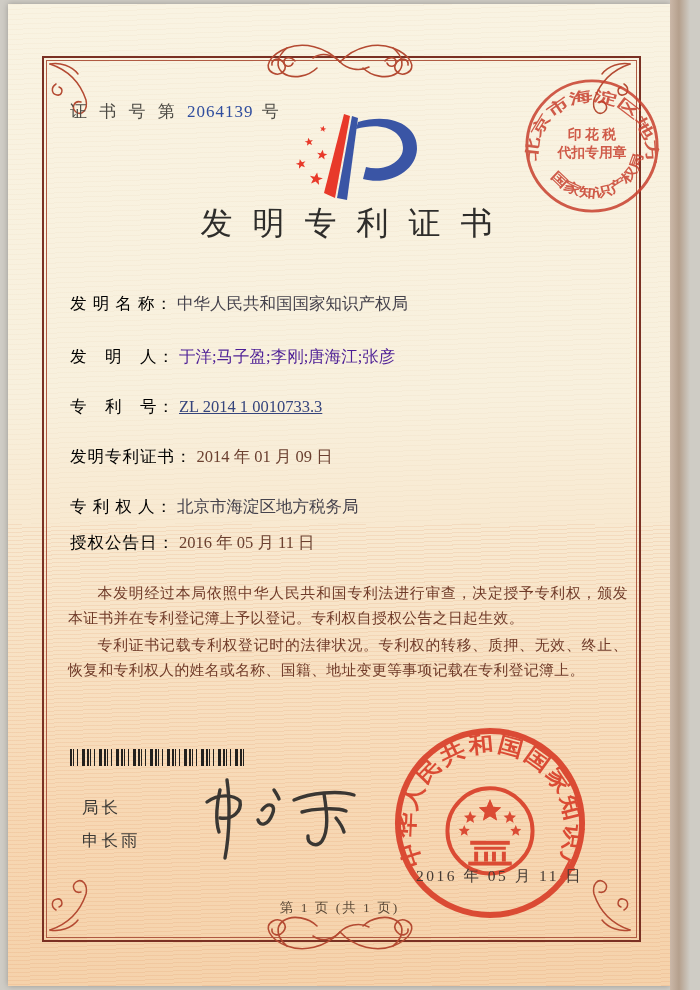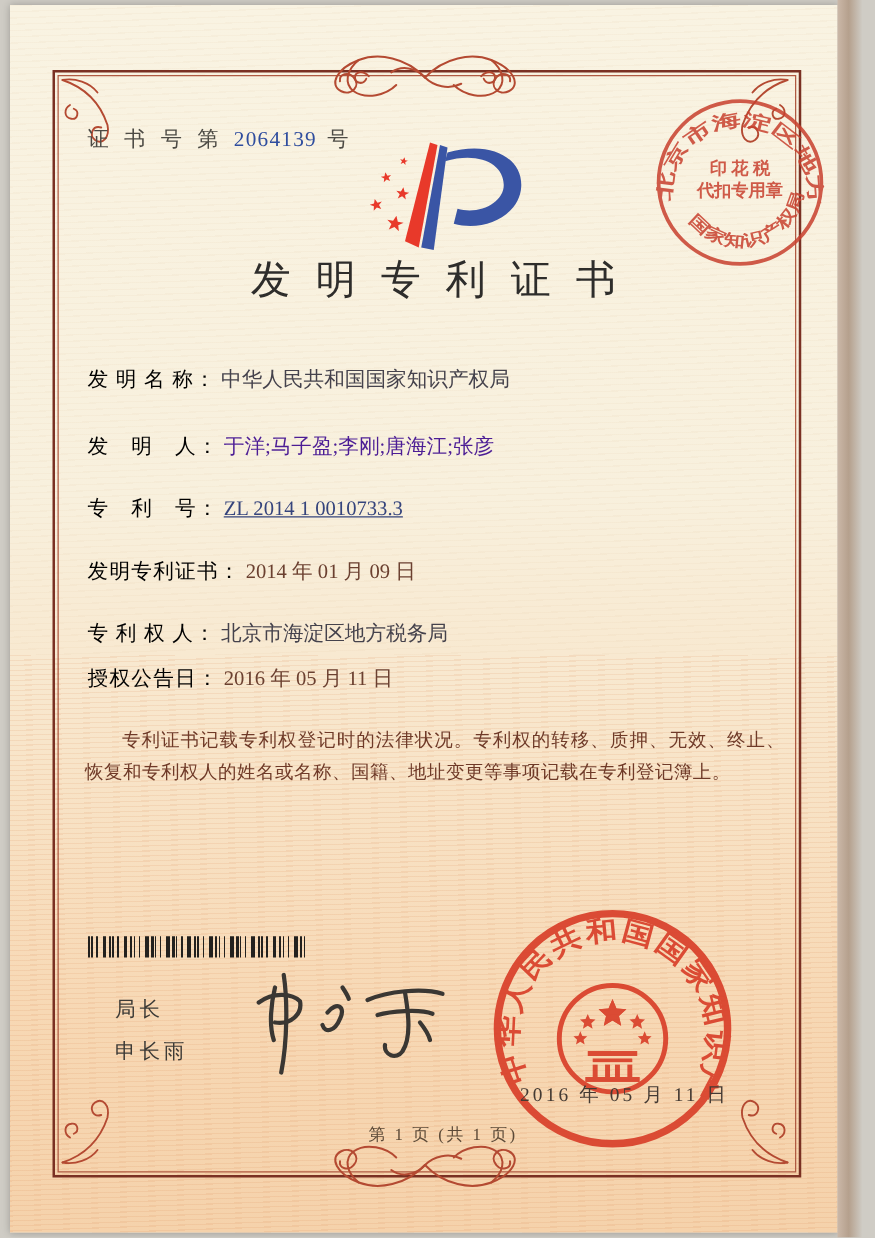--- a/index.html
+++ b/index.html
@@ -178,6 +178,7 @@
 </div>
 
 <div class="abs body-text">
+  <p>本发明经过本局依照中华人民共和国专利法进行审查，决定授予专利权，颁发本证书并在专利登记簿上予以登记。专利权自授权公告之日起生效。</p>
   <p>专利证书记载专利权登记时的法律状况。专利权的转移、质押、无效、终止、恢复和专利权人的姓名或名称、国籍、地址变更等事项记载在专利登记簿上。</p>
 </div>
 

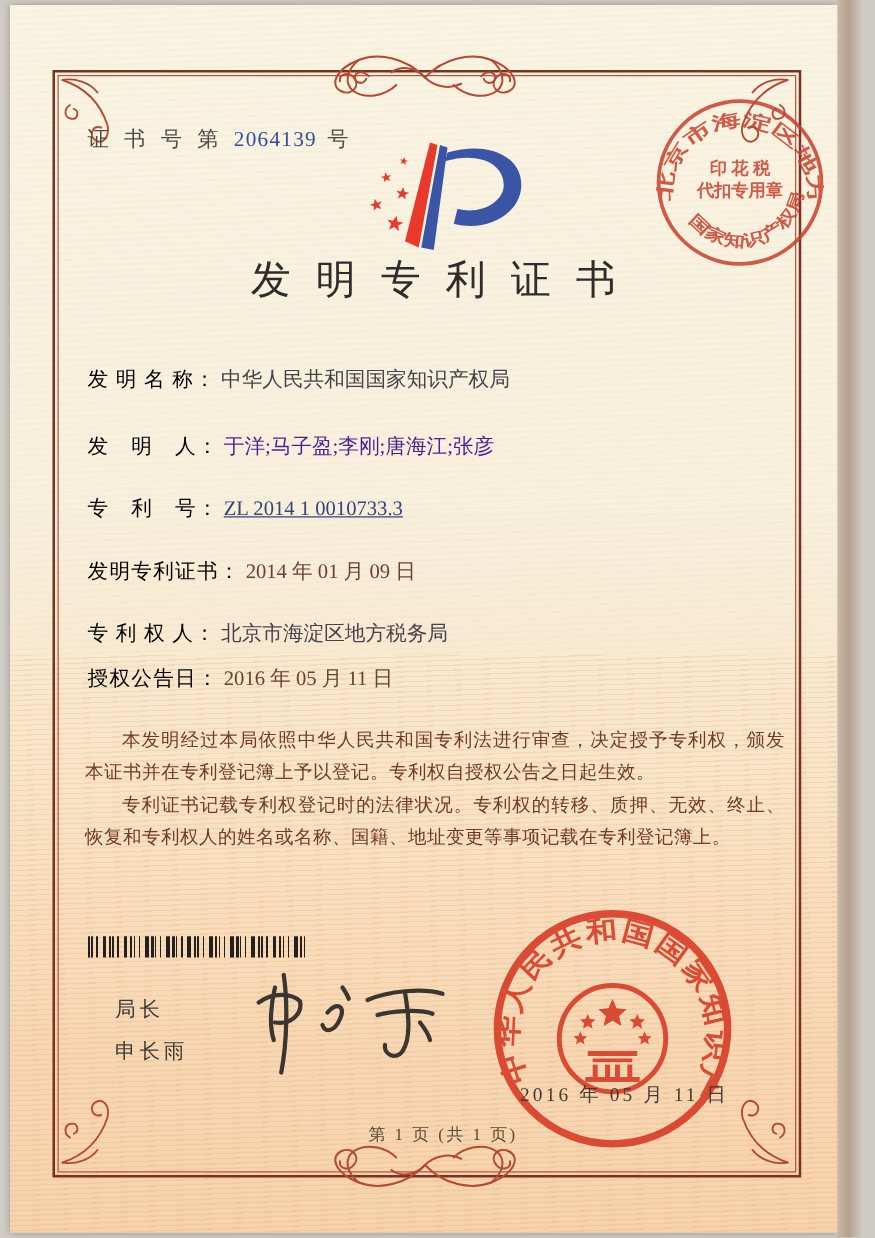--- a/index.html
+++ b/index.html
@@ -64,7 +64,7 @@
     background:
       repeating-linear-gradient(90deg,#23211e 0 2px,transparent 2px 3px,#23211e 3px 4px,transparent 4px 7px,#23211e 7px 8px,transparent 8px 12px,#23211e 12px 15px,transparent 15px 17px);
   }
-  .signer{left:92px;font-size:16.5px;color:#3c3a36;letter-spacing:3px;}
+  .signer{left:82px;font-size:16.5px;color:#3c3a36;letter-spacing:3px;}
   .footer{
     left:42px;top:899px;width:595px;text-align:center;
     font-size:13.5px;color:#5c4a38;letter-spacing:2px;padding-left:15px;

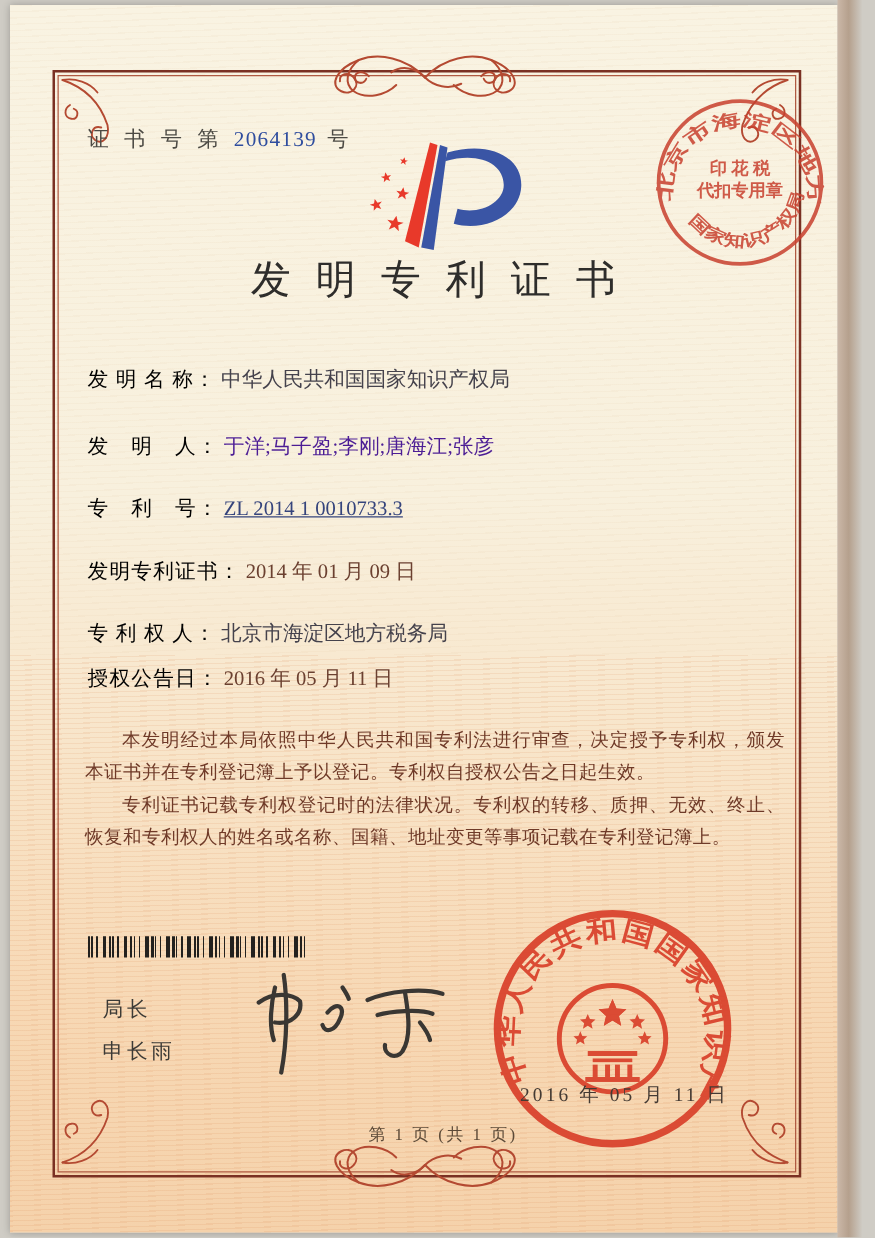--- a/index.html
+++ b/index.html
@@ -67,7 +67,7 @@
   .signer{left:82px;font-size:16.5px;color:#3c3a36;letter-spacing:3px;}
   .footer{
     left:42px;top:899px;width:595px;text-align:center;
-    font-size:13.5px;color:#5c4a38;letter-spacing:2px;padding-left:15px;
+    font-size:13.5px;color:#5c4a38;letter-spacing:2px;
   }
   .seal-date{
     left:416px;top:866px;font-size:15.5px;color:#443a33;letter-spacing:2.5px;z-index:6;

